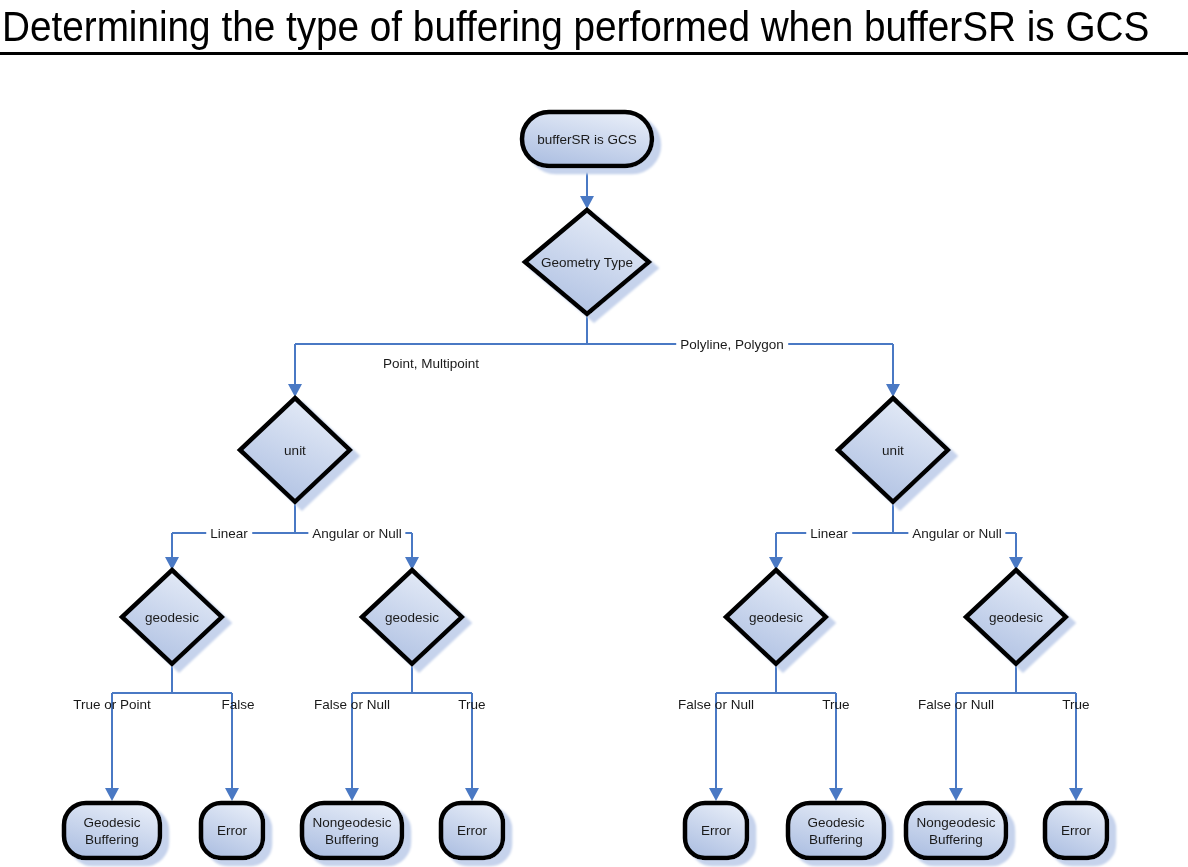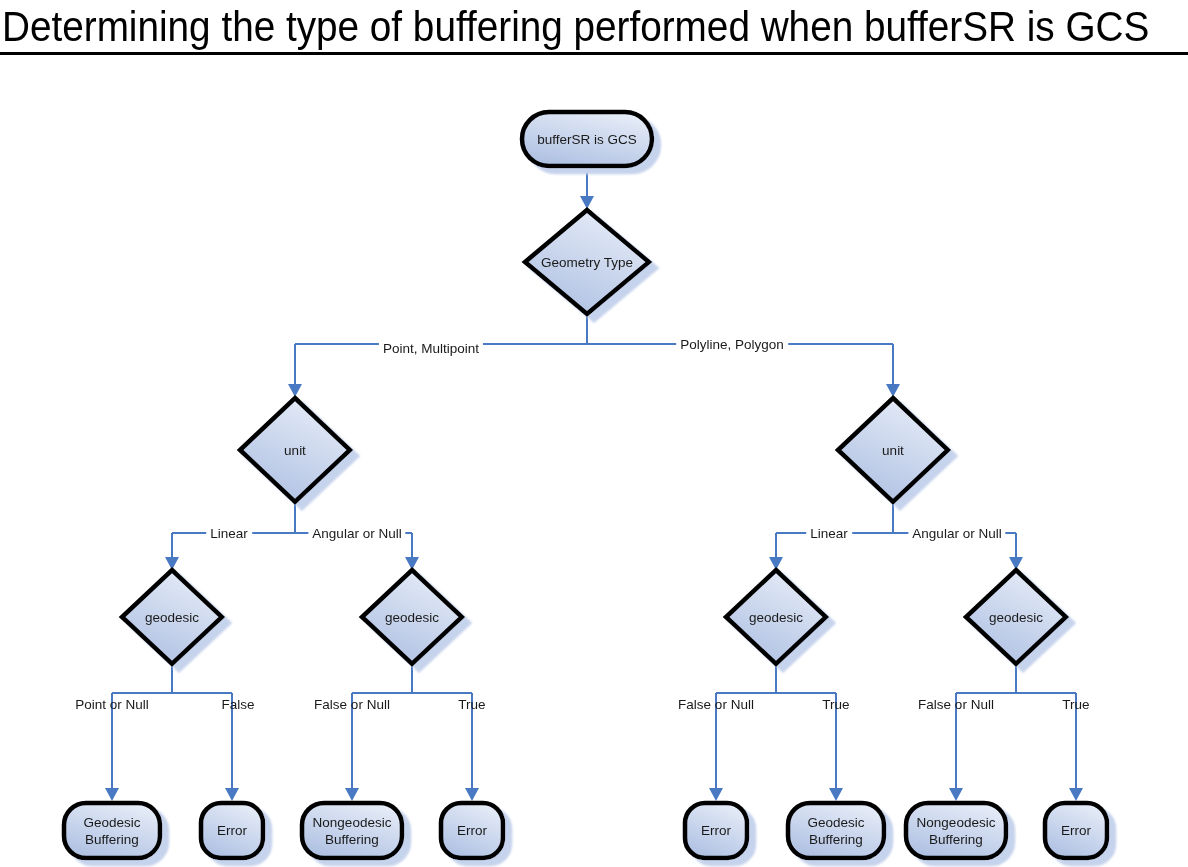--- a/index.html
+++ b/index.html
@@ -149,7 +149,7 @@
       <span>Error</span>
     </div>
 
-  <span class="elabel inline" style="left:431px;top:348px;">Point, Multipoint</span>
+  <span class="elabel inline" style="left:431px;top:363px;">Point, Multipoint</span>
   <span class="elabel inline" style="left:732px;top:344px;">Polyline, Polygon</span>
 
   <span class="elabel inline" style="left:229px;top:533px;">Linear</span>

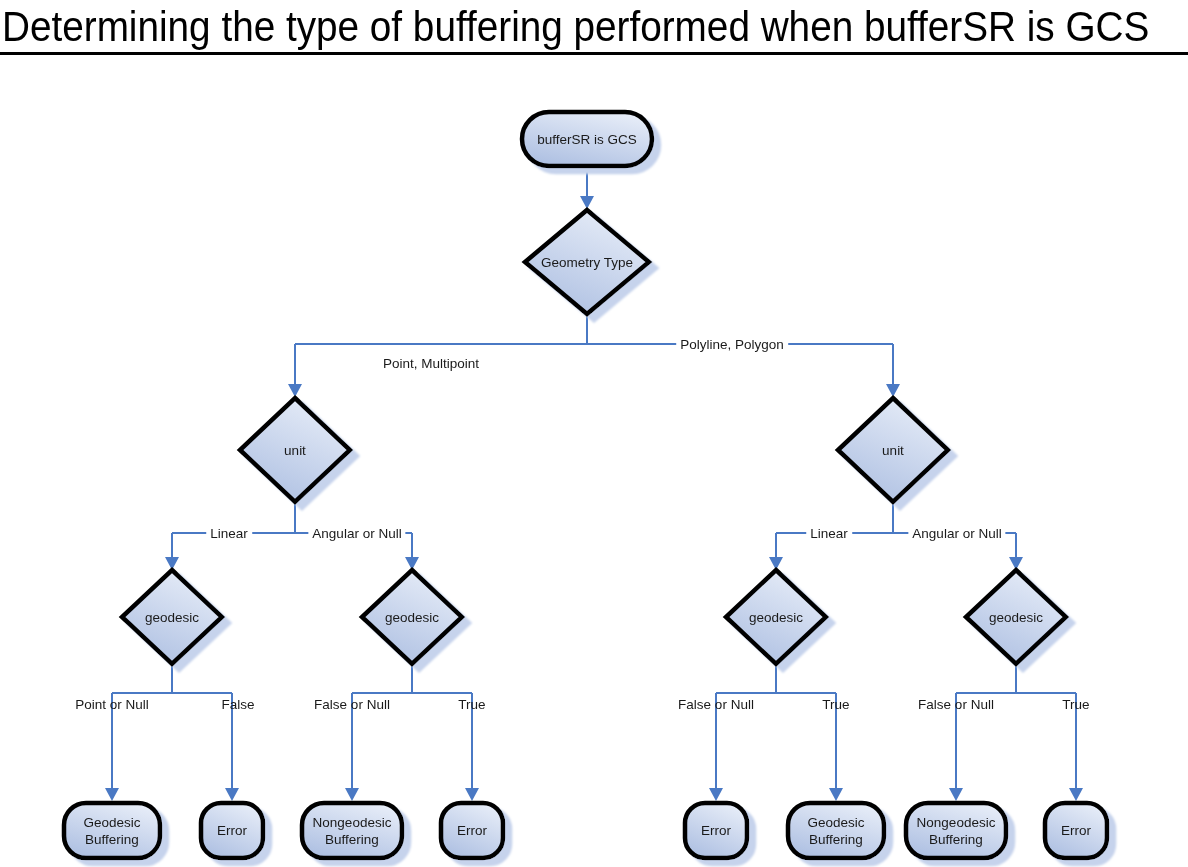--- a/index.html
+++ b/index.html
@@ -157,7 +157,7 @@
   <span class="elabel inline" style="left:829px;top:533px;">Linear</span>
   <span class="elabel inline" style="left:957px;top:533px;">Angular or Null</span>
 
-  <span class="elabel" style="left:112px;top:704px;">Point or Null</span>
+  <span class="elabel" style="left:112px;top:704px;">True or Point</span>
   <span class="elabel" style="left:238px;top:704px;">False</span>
   <span class="elabel" style="left:352px;top:704px;">False or Null</span>
   <span class="elabel" style="left:472px;top:704px;">True</span>

